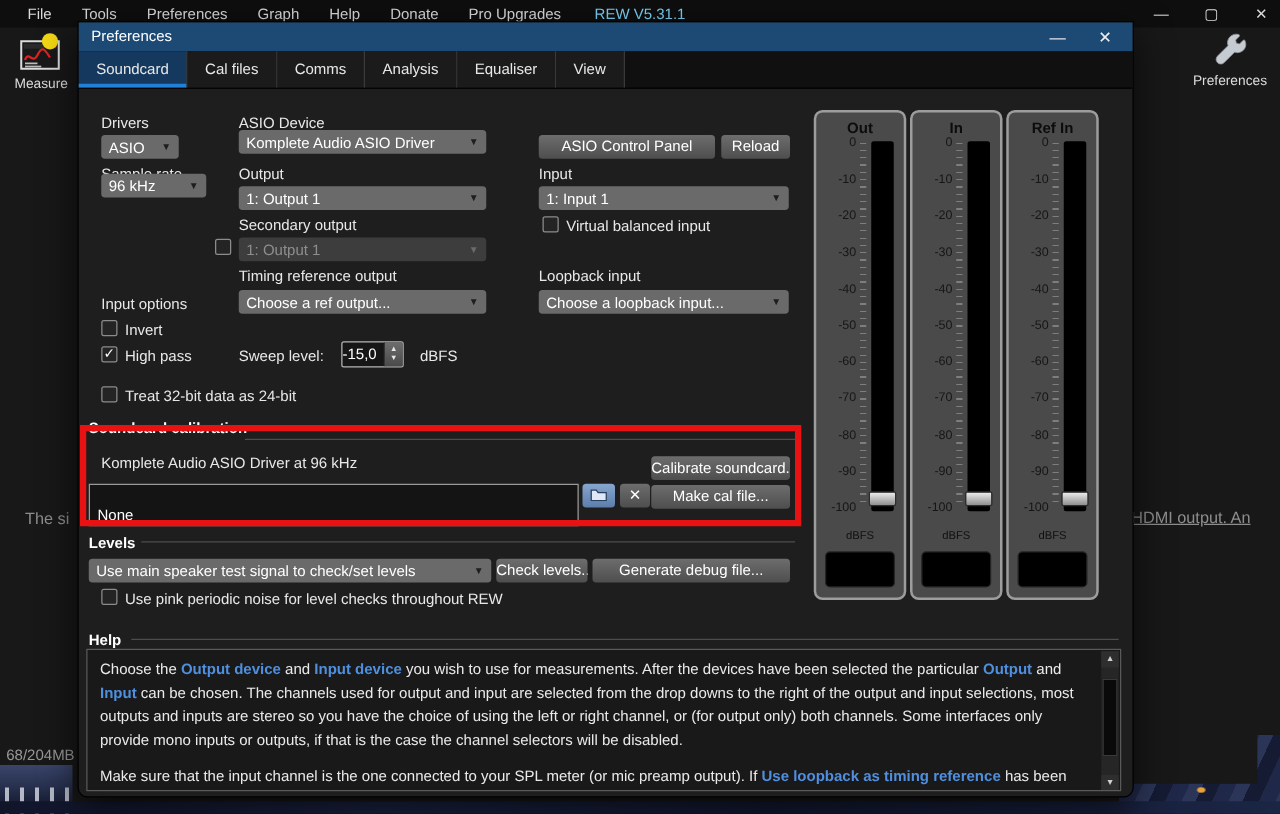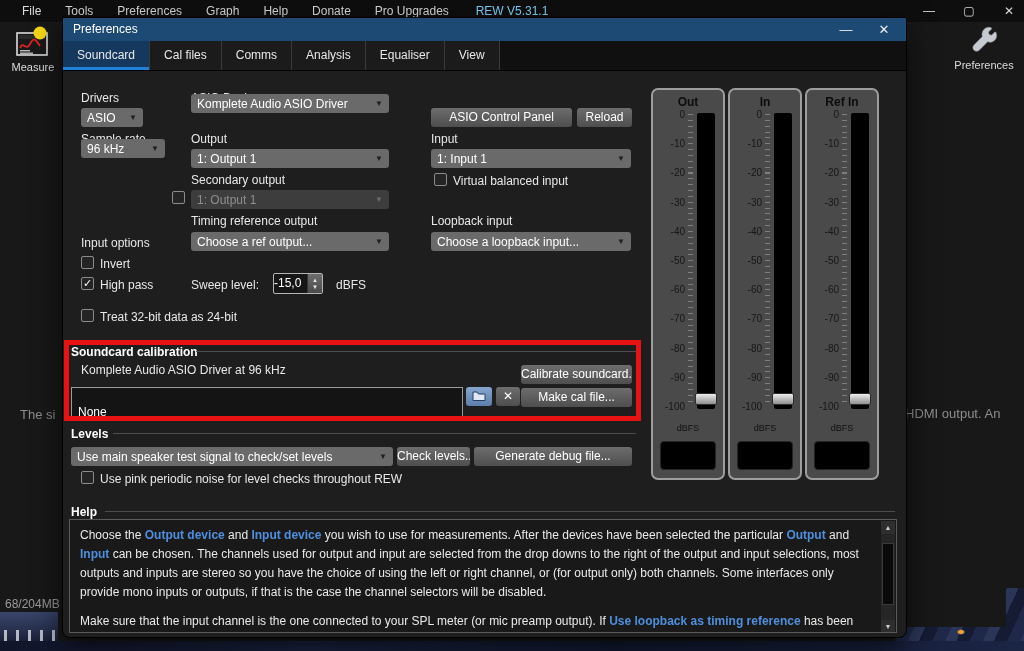--- a/index.html
+++ b/index.html
@@ -199,7 +199,7 @@
   </div>
 
   <div class="lbl" style="left:128px; top:73px;">ASIO Device</div>
-  <div class="dd" style="left:128px; top:76px; width:198px;">
+  <div class="dd" style="left:128px; top:86px; width:198px;">
     <span class="val">Komplete Audio ASIO Driver</span>
     <span class="arr">▼</span>
   </div>

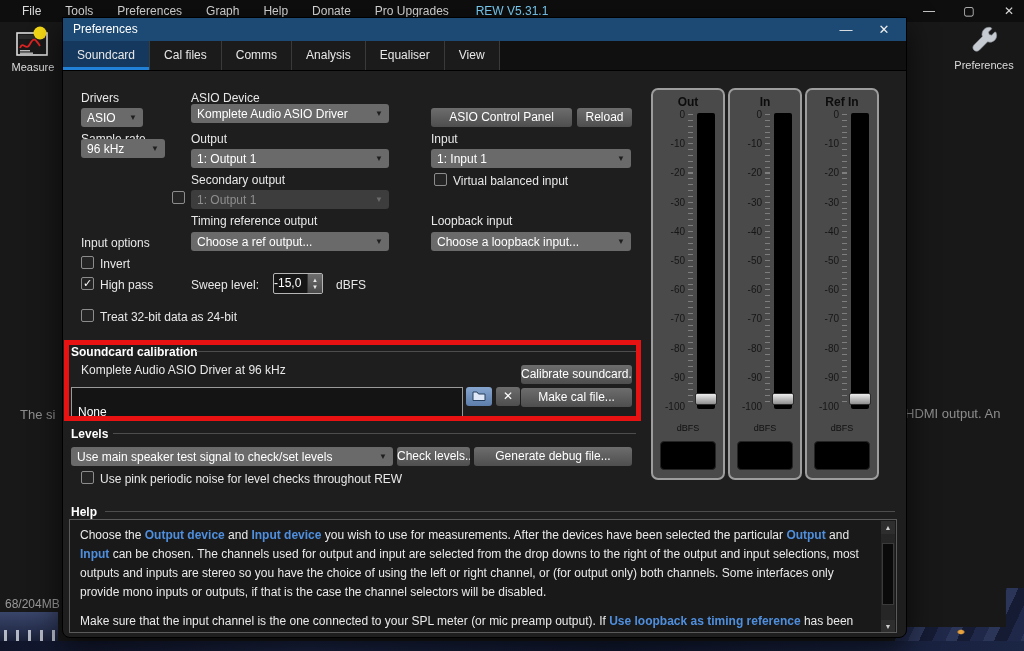--- a/index.html
+++ b/index.html
@@ -270,7 +270,7 @@
   <div class="cb" style="left:18px; top:291px;"></div>
   <div class="lbl" style="left:37px; top:292px;">Treat 32-bit data as 24-bit</div>
 
-  <div class="lbl bold" style="left:8px; top:327px;text-align:right;">Soundcard calibration</div>
+  <div class="lbl bold" style="left:8px; top:317px;text-align:right;">Soundcard calibration</div>
   <div class="grp-line" style="left:133px; top:333px; width:440px;"></div>
   <div class="lbl" style="left:18px; top:345px;">Komplete Audio ASIO Driver at 96 kHz</div>
   <div class="field" style="left:8px; top:369px; width:392px;">None</div>

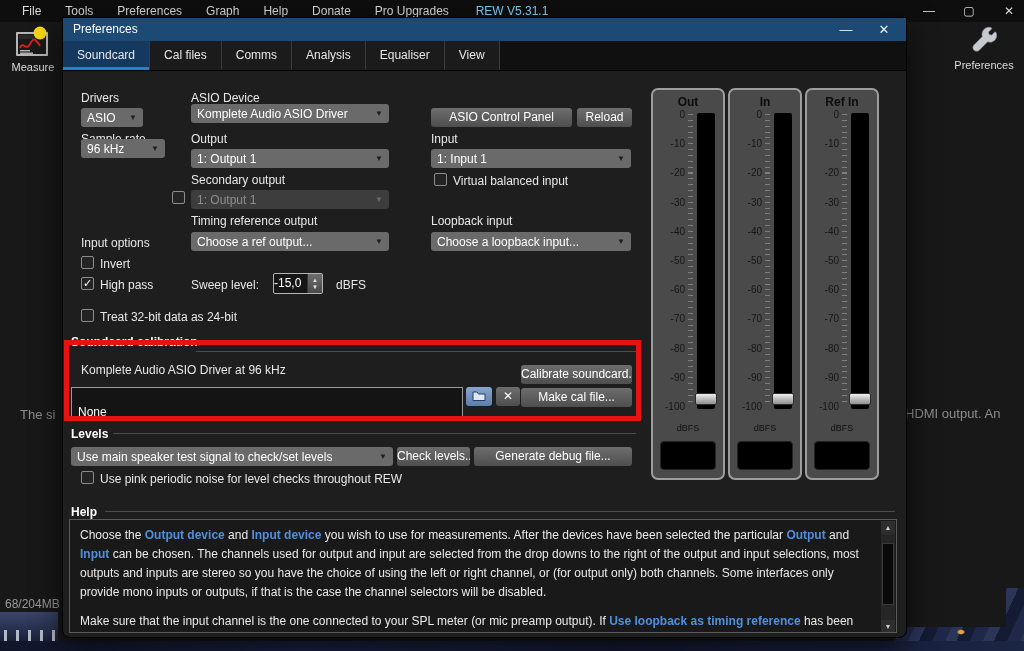--- a/index.html
+++ b/index.html
@@ -169,7 +169,7 @@
   </div>
 
   <div class="abs dim-text" style="left:20px; top:407px;">The si</div>
-  <div class="abs dim-text" style="left:905px; top:406px;">HDMI output. An</div>
+  <div class="abs dim-text" style="left:905px; top:406px;text-decoration:underline;">HDMI output. An</div>
   <div class="abs mem-text">68/204MB</div>
 </div>
 

